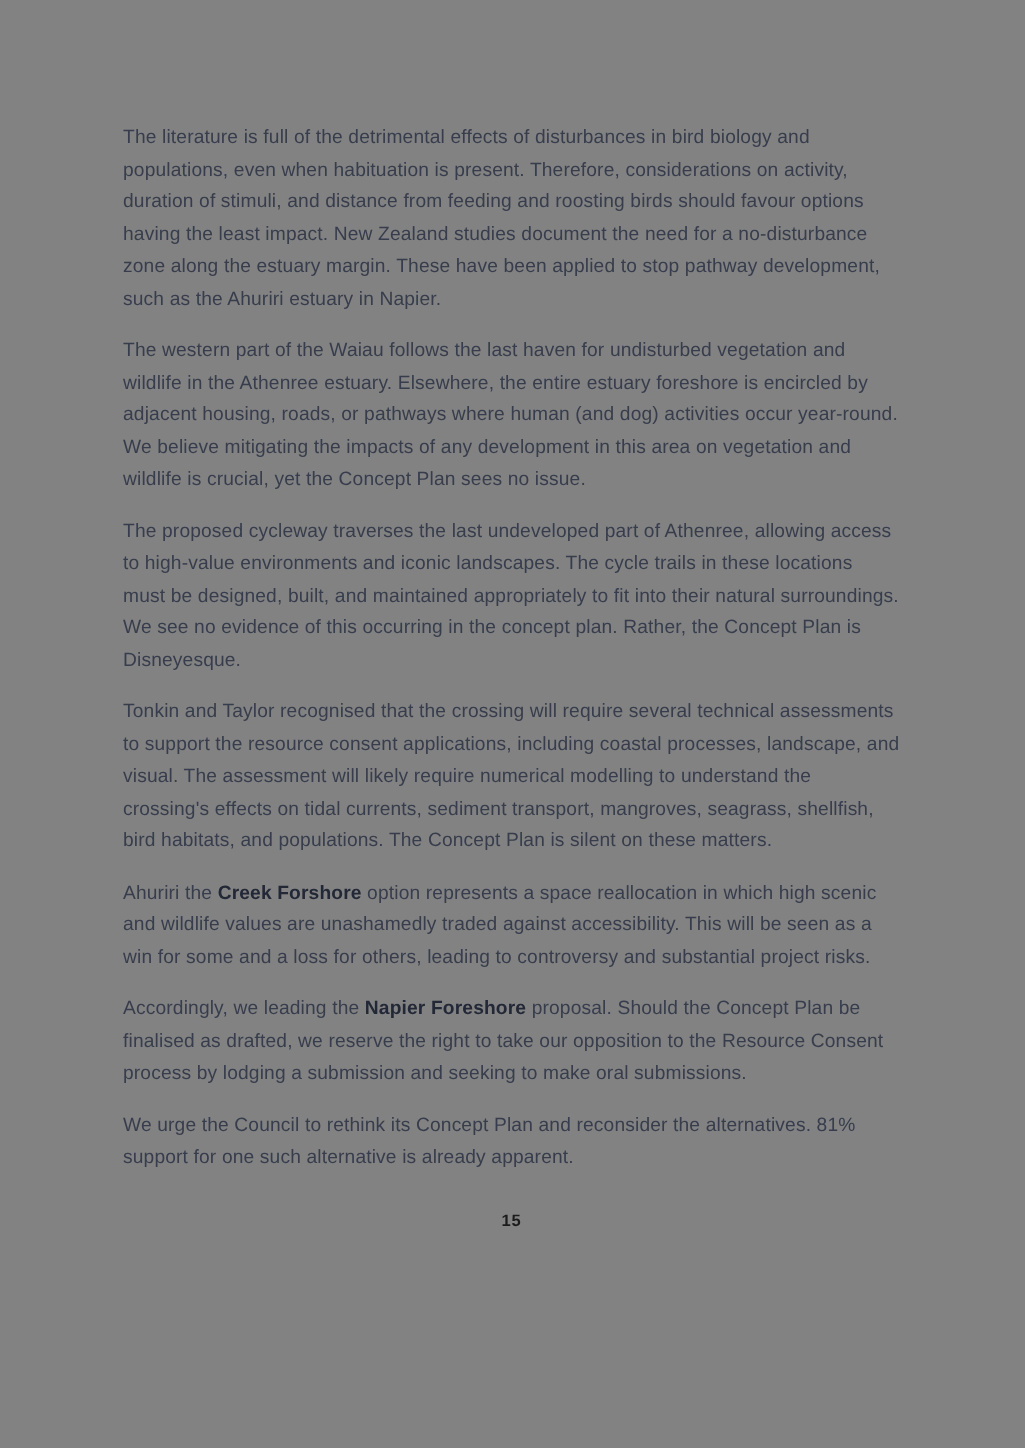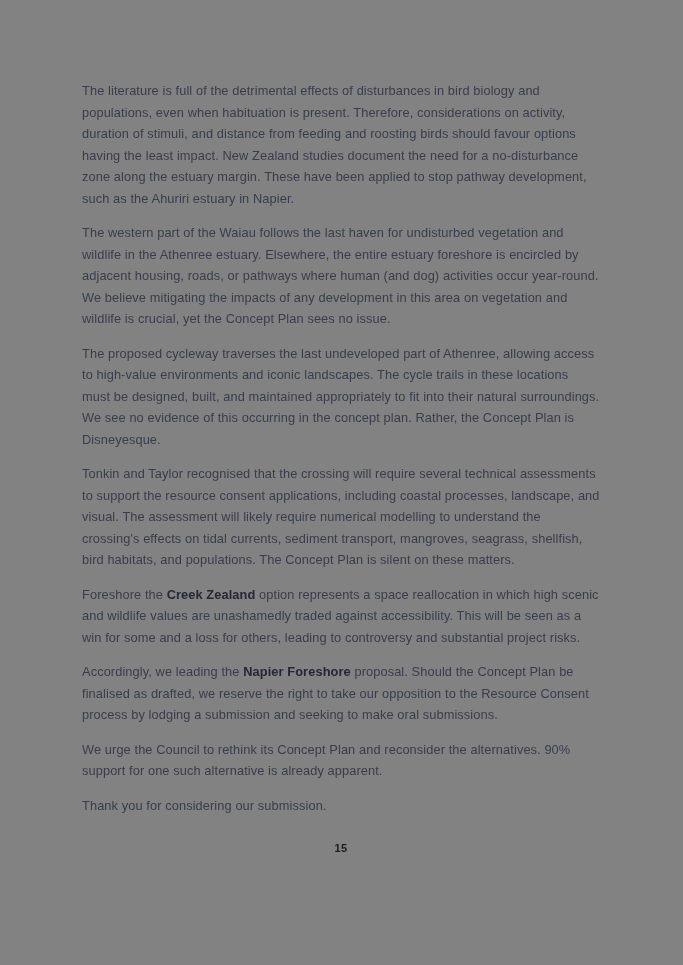--- a/index.html
+++ b/index.html
@@ -58,7 +58,7 @@
 
     <p class="para"><span>Tonkin and Taylor recognised that the crossing will require several technical assessments to support the resource consent applications, including coastal processes, landscape, and visual. The assessment will likely require numerical modelling to understand the crossing's effects on tidal currents, sediment transport, mangroves, seagrass, shellfish, bird habitats, and populations. The Concept Plan is silent on these matters.</span></p>
 
-    <p class="para"><span>Foreshore the </span><span class="bold">Creek Zealand</span><span> option represents a space reallocation in which high scenic and wildlife values are unashamedly traded against accessibility. This will be seen as a win for some and a loss for others, leading to controversy and substantial project risks.</span></p>
+    <p class="para"><span>Ahuriri the </span><span class="bold">Creek Zealand</span><span> option represents a space reallocation in which high scenic and wildlife values are unashamedly traded against accessibility. This will be seen as a win for some and a loss for others, leading to controversy and substantial project risks.</span></p>
 
     <p class="para"><span>Accordingly, we leading the </span><span class="bold">Napier Foreshore</span><span> proposal. Should the Concept Plan be finalised as drafted, we reserve the right to take our opposition to the Resource Consent process by lodging a submission and seeking to make oral submissions.</span></p>
 

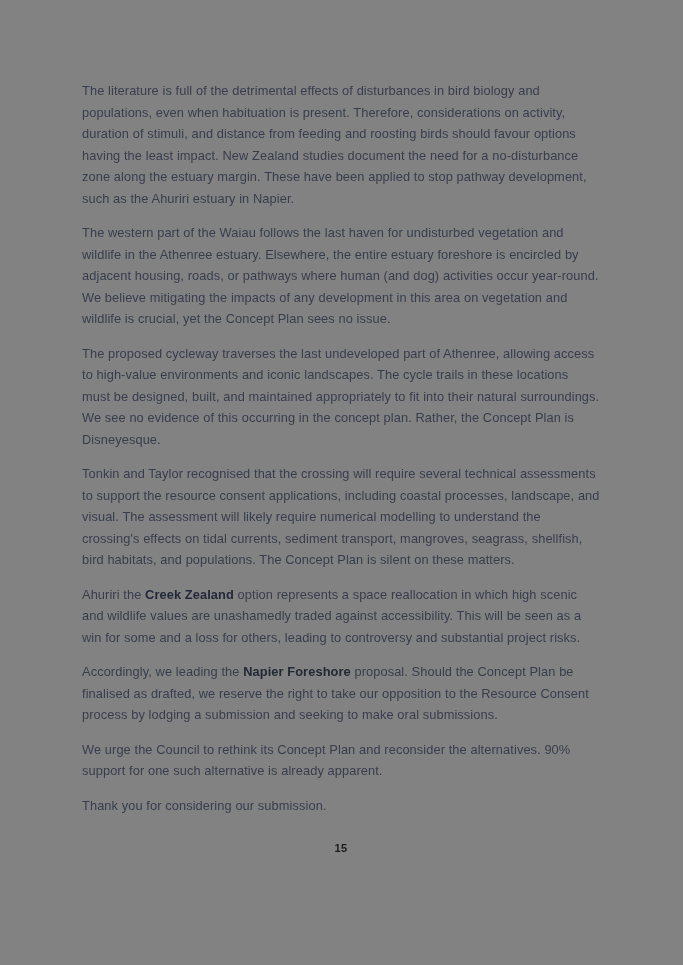--- a/index.html
+++ b/index.html
@@ -58,7 +58,7 @@
 
     <p class="para"><span>Tonkin and Taylor recognised that the crossing will require several technical assessments to support the resource consent applications, including coastal processes, landscape, and visual. The assessment will likely require numerical modelling to understand the crossing's effects on tidal currents, sediment transport, mangroves, seagrass, shellfish, bird habitats, and populations. The Concept Plan is silent on these matters.</span></p>
 
-    <p class="para"><span>Ahuriri the </span><span class="bold">Creek Zealand</span><span> option represents a space reallocation in which high scenic and wildlife values are unashamedly traded against accessibility. This will be seen as a win for some and a loss for others, leading to controversy and substantial project risks.</span></p>
+    <p class="para"><span>Ahuriri the </span><span class="bold">Creek Forshore</span><span> option represents a space reallocation in which high scenic and wildlife values are unashamedly traded against accessibility. This will be seen as a win for some and a loss for others, leading to controversy and substantial project risks.</span></p>
 
     <p class="para"><span>Accordingly, we leading the </span><span class="bold">Napier Foreshore</span><span> proposal. Should the Concept Plan be finalised as drafted, we reserve the right to take our opposition to the Resource Consent process by lodging a submission and seeking to make oral submissions.</span></p>
 

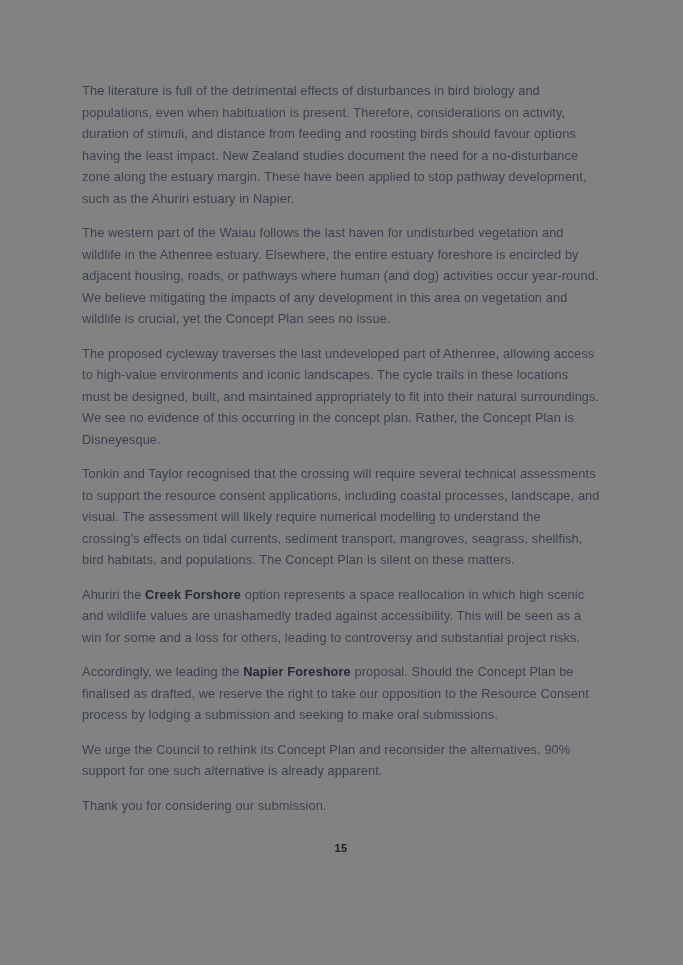--- a/index.html
+++ b/index.html
@@ -62,7 +62,7 @@
 
     <p class="para"><span>Accordingly, we leading the </span><span class="bold">Napier Foreshore</span><span> proposal. Should the Concept Plan be finalised as drafted, we reserve the right to take our opposition to the Resource Consent process by lodging a submission and seeking to make oral submissions.</span></p>
 
-    <p class="para"><span>We urge the Council to rethink its Concept Plan and reconsider the alternatives. 90% support for one such alternative is already apparent.</span></p>
+    <p class="para"><span>We urge the Council to rethink its Concept Plan and reconsider the alternatives. 81% support for one such alternative is already apparent.</span></p>
 
     <p class="para"><span>Thank you for considering our submission.</span></p>
 

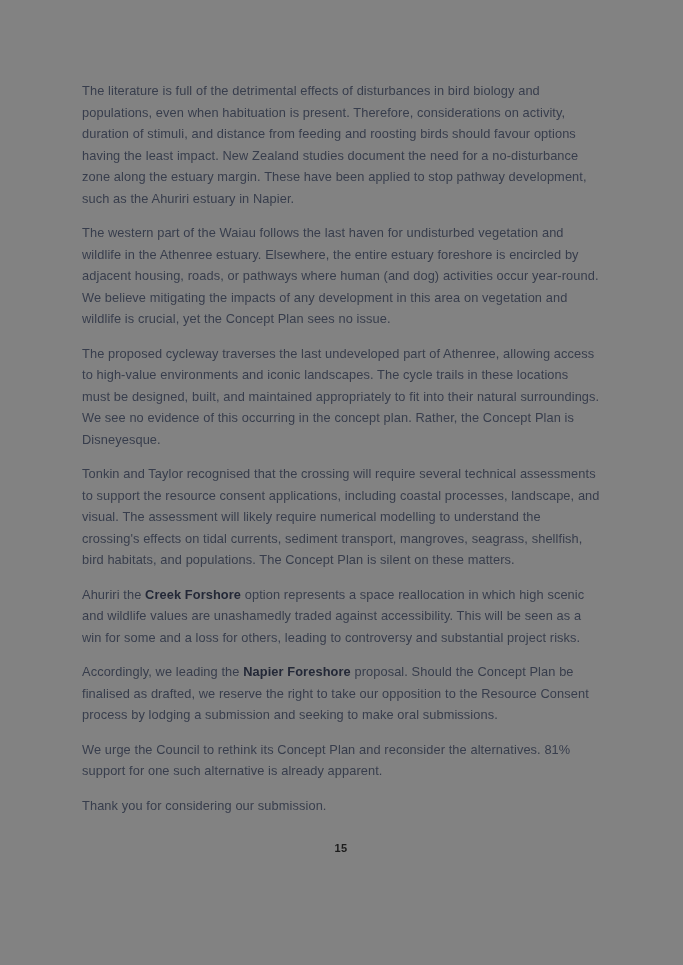--- a/index.html
+++ b/index.html
@@ -64,7 +64,6 @@
 
     <p class="para"><span>We urge the Council to rethink its Concept Plan and reconsider the alternatives. 81% support for one such alternative is already apparent.</span></p>
 
-    <p class="para"><span>Thank you for considering our submission.</span></p>
 
     <div class="page-number">15</div>
 

